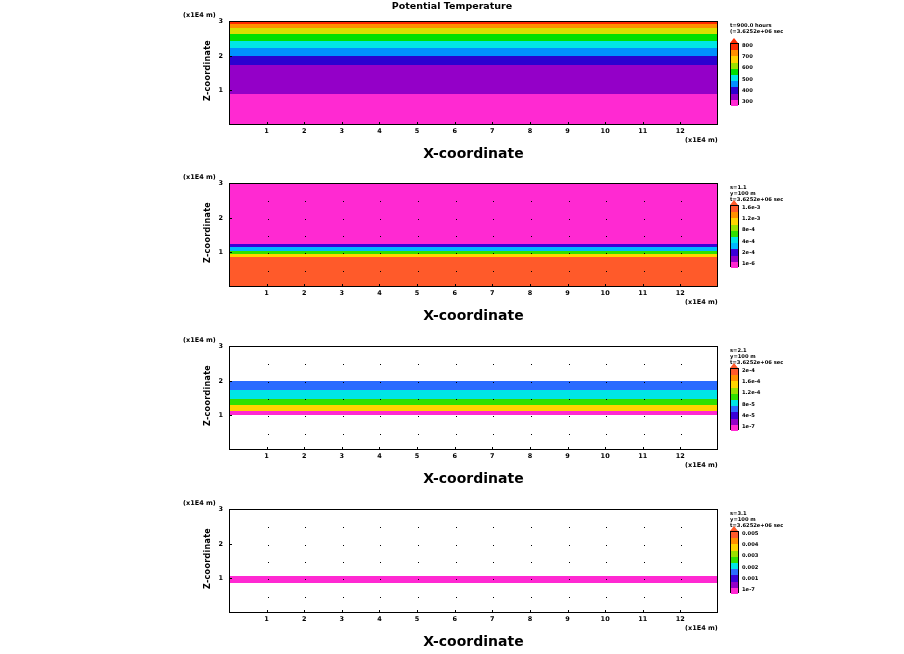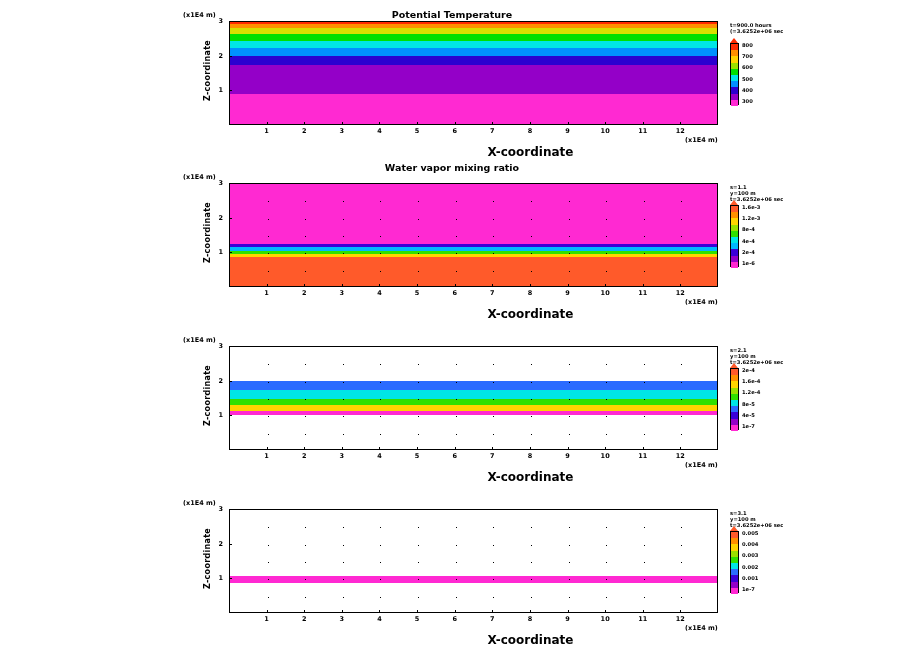--- a/index.html
+++ b/index.html
@@ -28,7 +28,7 @@
 
 <div id="root">
     <div class="panel" style="top: 0px; height: 160px;">
-      <div class="title" style="top: 9px;">Potential Temperature</div>
+      <div class="title" style="top: 0px;">Potential Temperature</div>
       <div class="unit" style="left: 183px; top: 11px;">(x1E4 m)</div>
       <div class="plotbox" style="left: 229px; top: 21px; width: 489px; height: 104px;">
         <div class="bands">

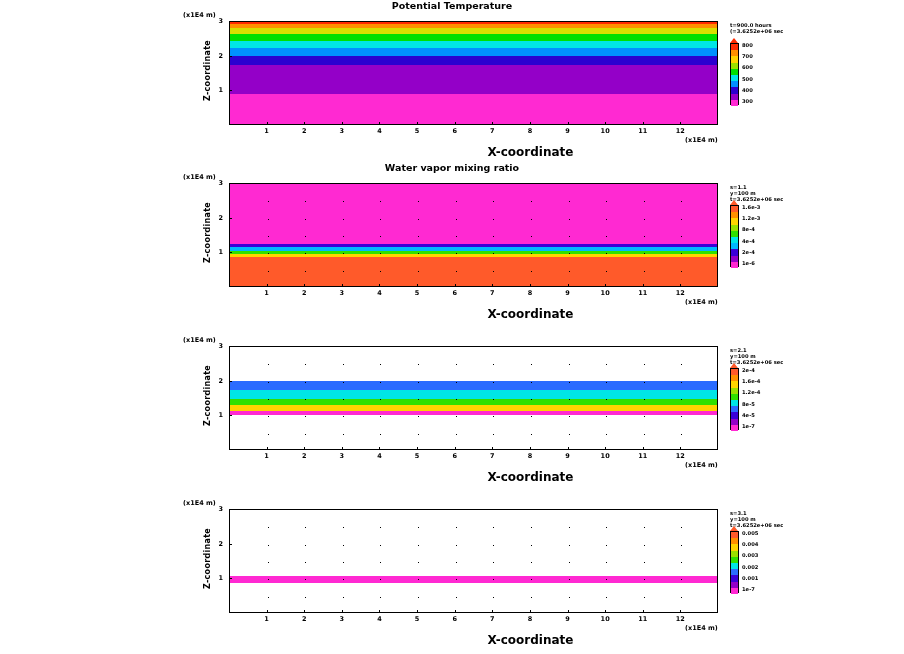--- a/index.html
+++ b/index.html
@@ -12,7 +12,7 @@
   .grid-dots{position:absolute;inset:0;pointer-events:none;}
   .gd{position:absolute;width:1px;height:1px;background:#000;}
   .ylabel{position:absolute;font-size:8px;font-weight:bold;transform:rotate(-90deg);transform-origin:left top;white-space:nowrap;letter-spacing:.3px;}
-  .xlabel{position:absolute;font-size:12px;font-weight:bold;text-align:right;width:200px;}
+  .xlabel{position:absolute;font-size:14px;font-weight:bold;text-align:center;width:200px;}
   .unit{position:absolute;font-size:6.5px;font-weight:bold;white-space:nowrap;}
   .tick{position:absolute;font-size:6.5px;font-weight:bold;text-align:center;width:12px;}
   .ytick{position:absolute;font-size:6.5px;font-weight:bold;text-align:right;width:10px;}

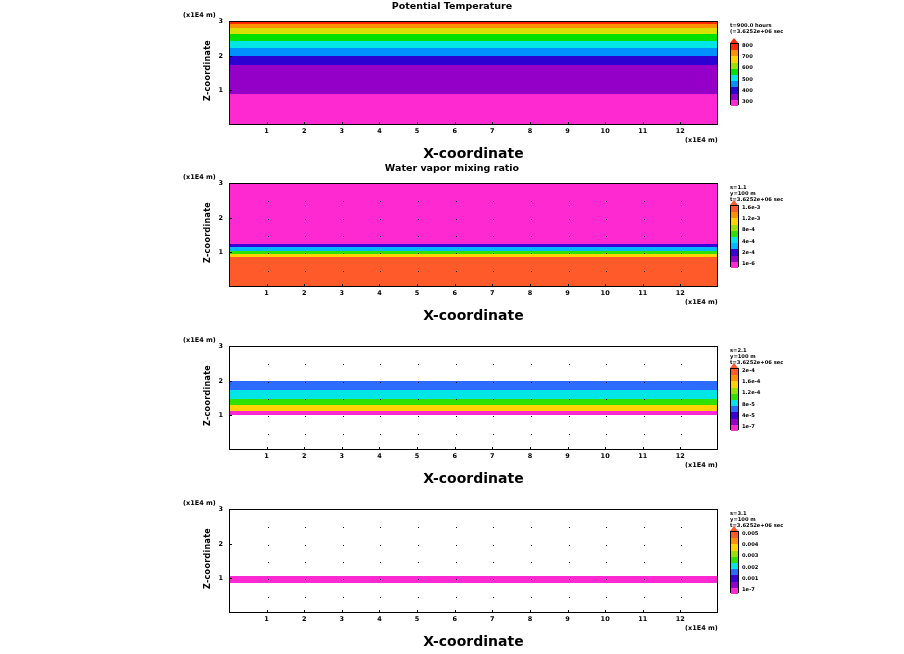--- a/index.html
+++ b/index.html
@@ -99,7 +99,6 @@
       <div class="clab" style="left: 742px; top: 98px;">300</div>
     </div>
     <div class="panel" style="top: 162px; height: 160px;">
-      <div class="title" style="top: 0px;">Water vapor mixing ratio</div>
       <div class="unit" style="left: 183px; top: 11px;">(x1E4 m)</div>
       <div class="plotbox" style="left: 229px; top: 21px; width: 489px; height: 104px;">
         <div class="bands">

